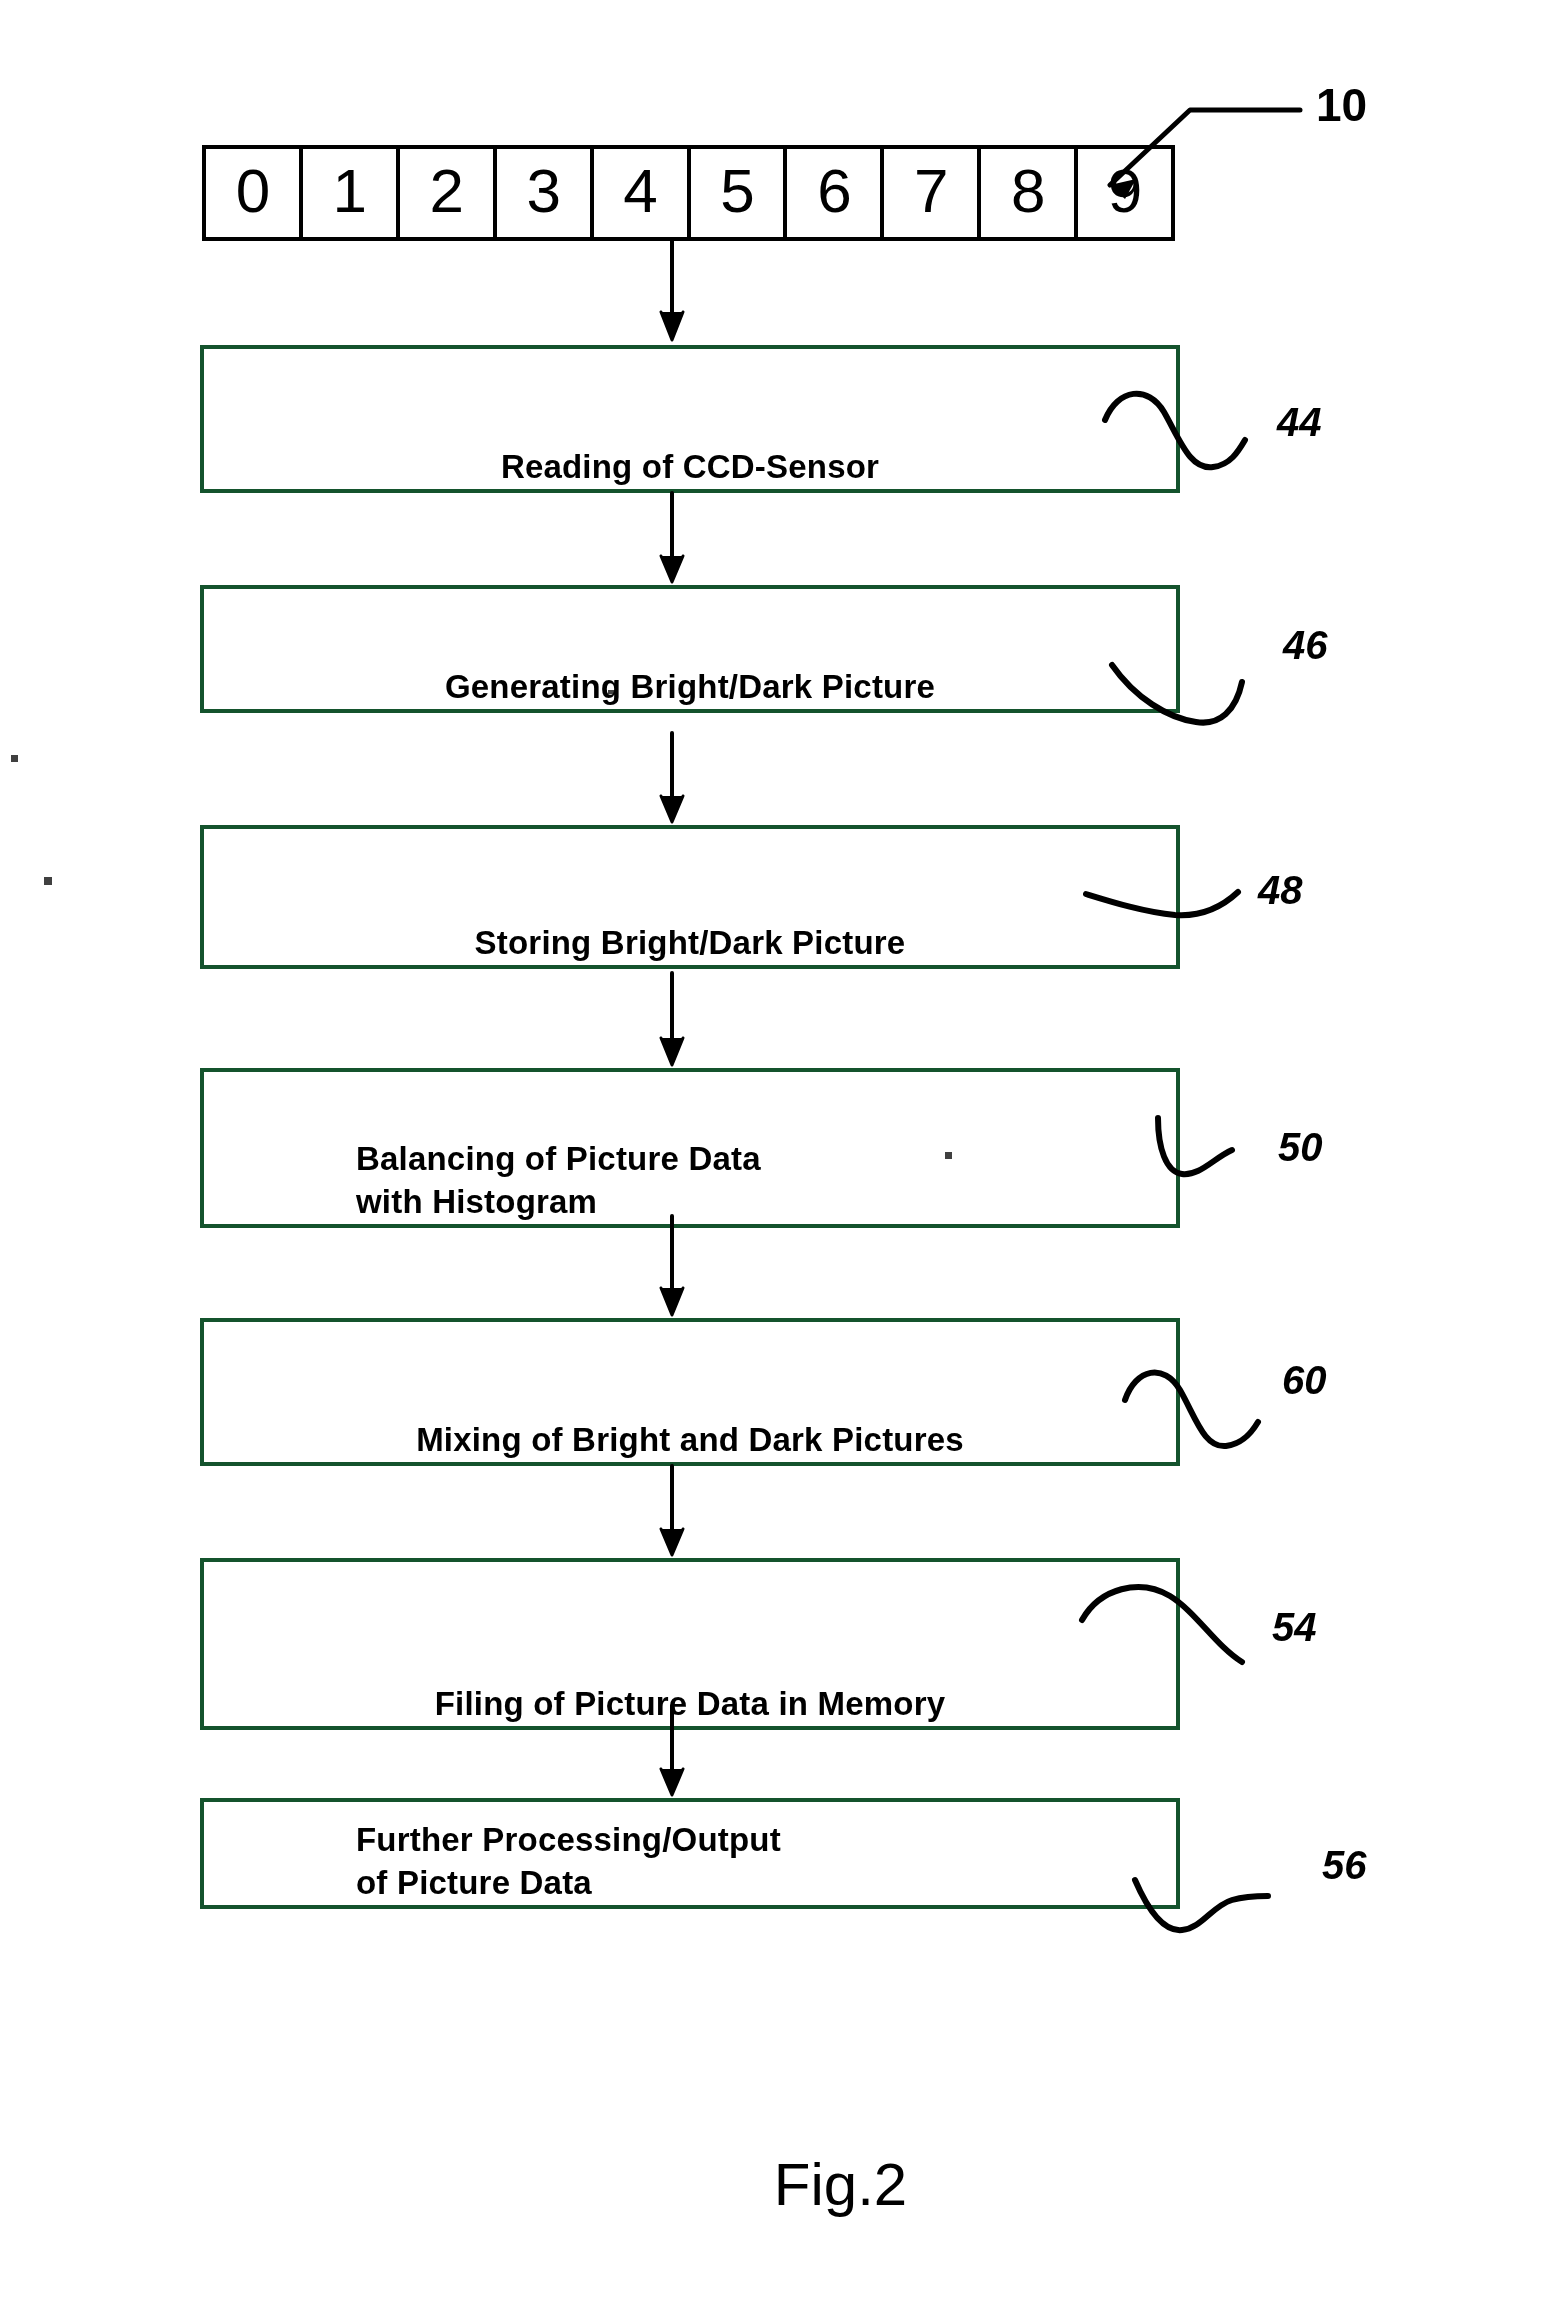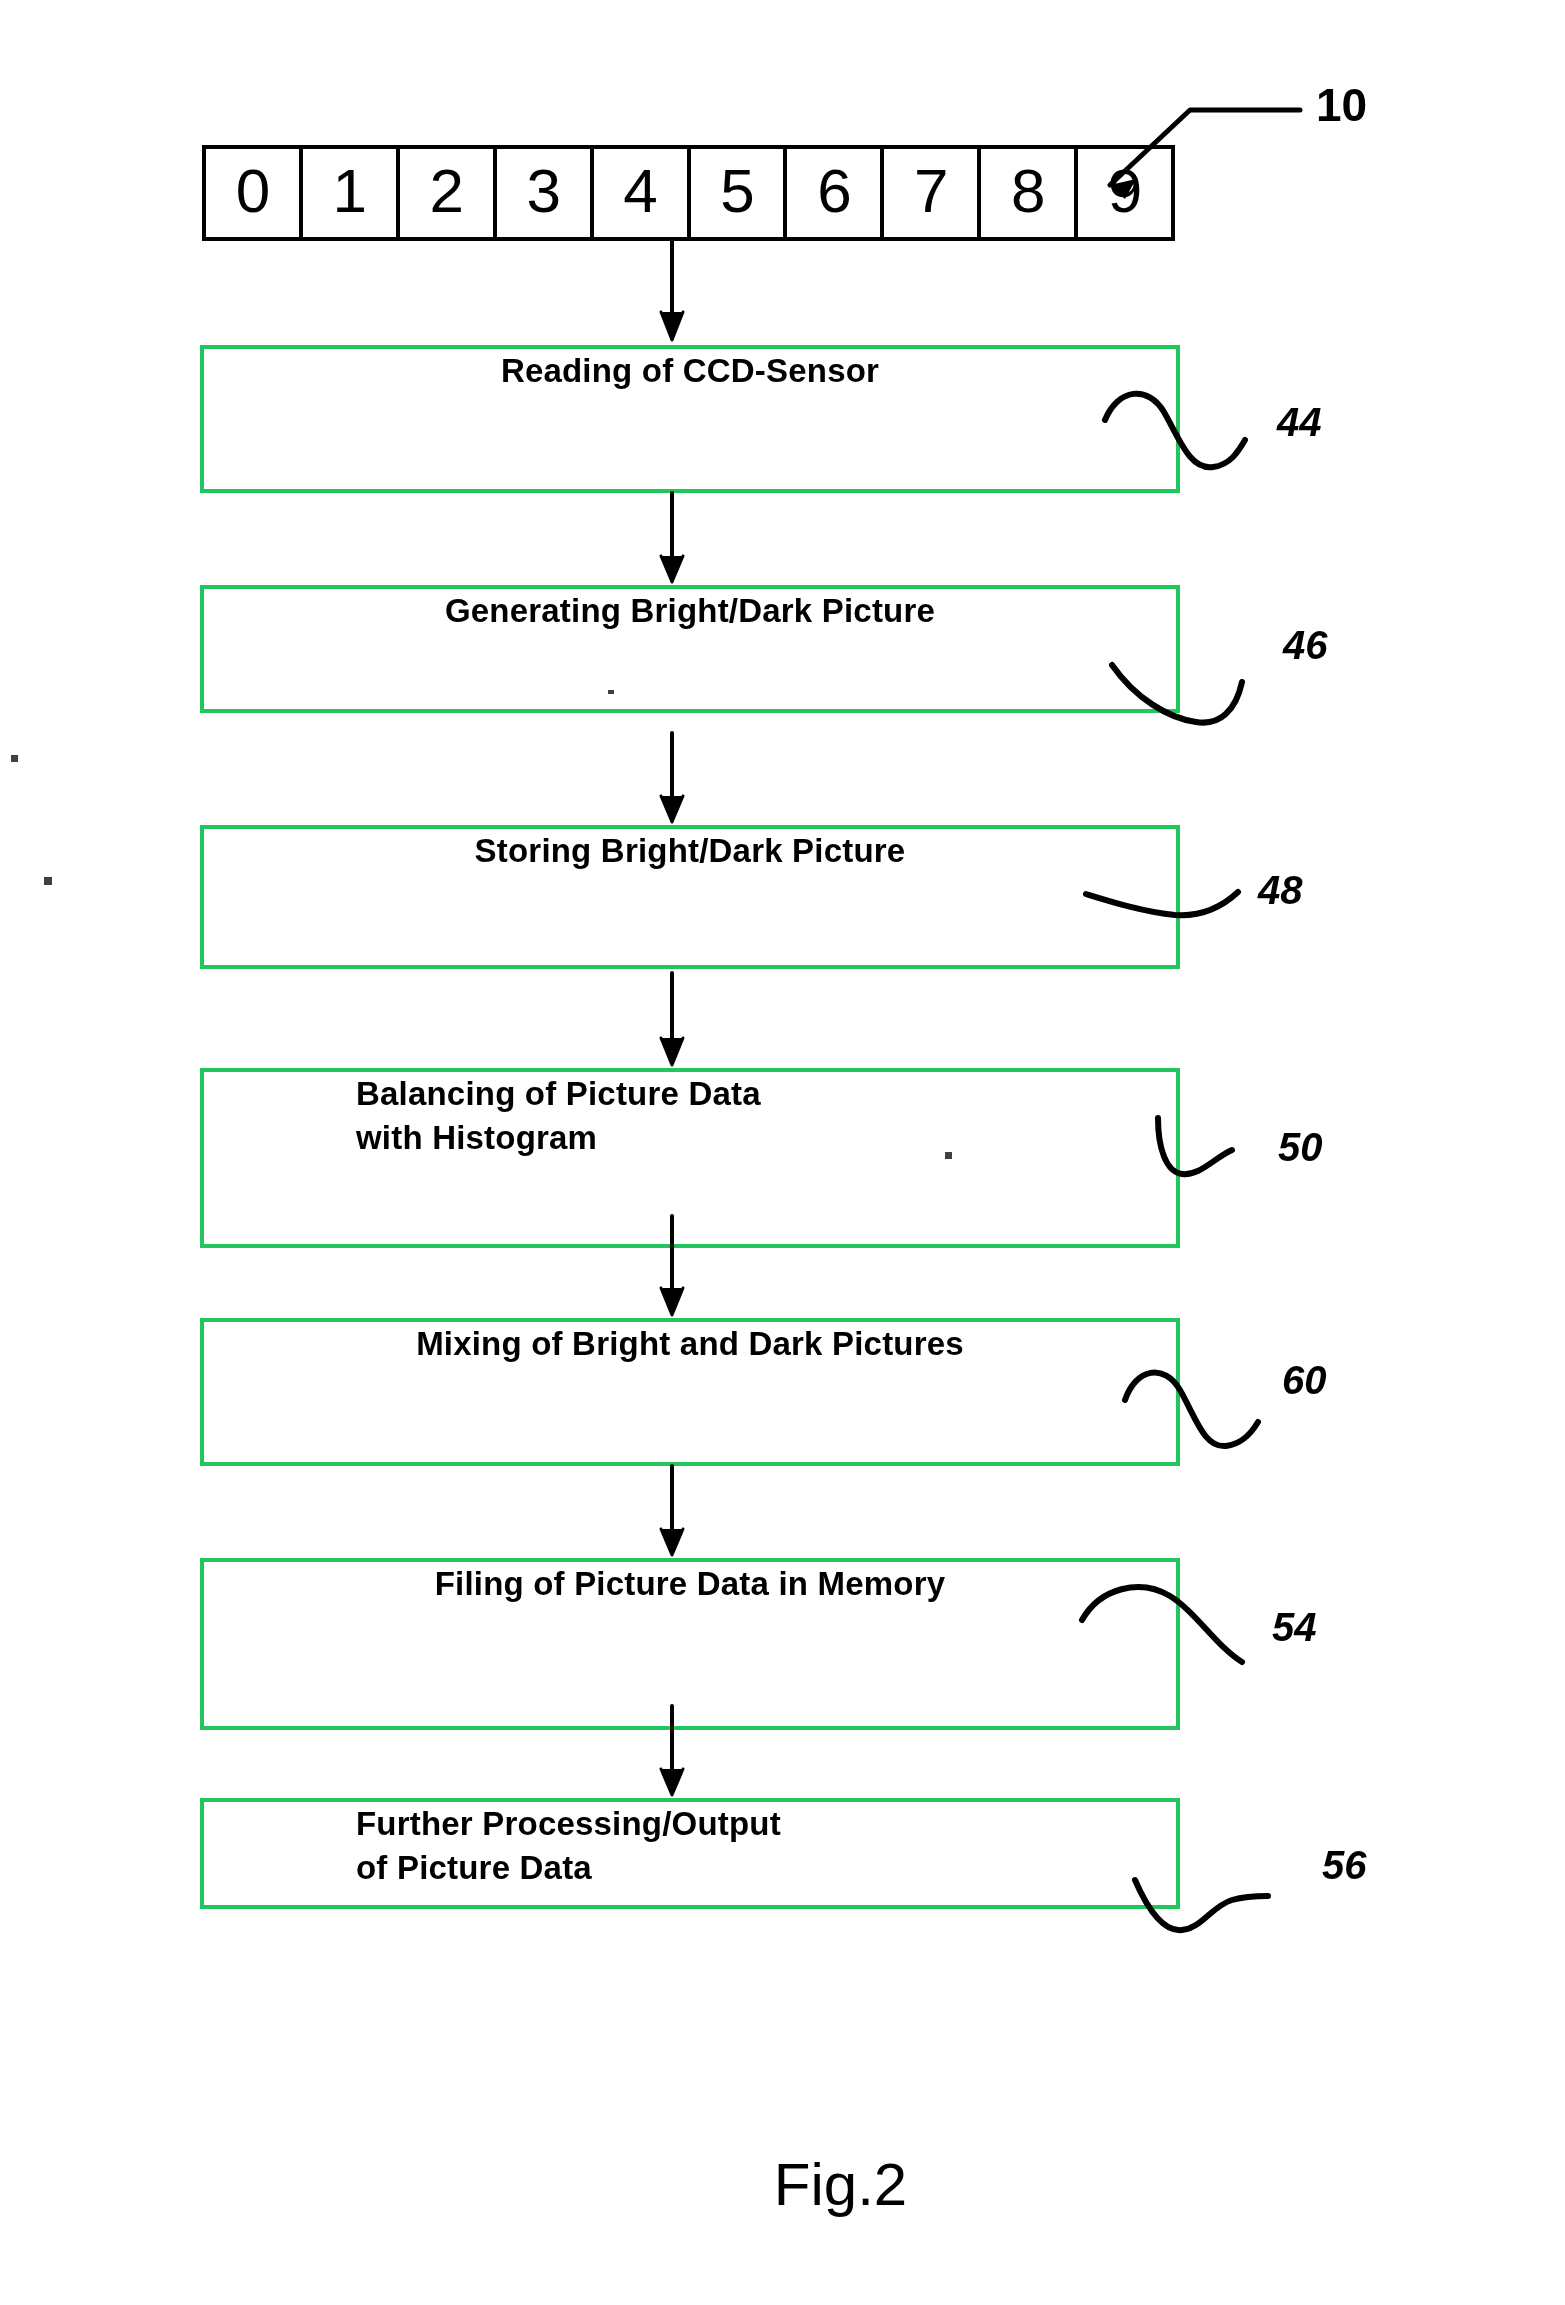--- a/index.html
+++ b/index.html
@@ -43,10 +43,10 @@
     left:200px;
     width:980px;
     box-sizing:border-box;
-    border:4px solid #22c55e;
+    border:4px solid #14532d;
     background:#fff;
     display:flex;
-    align-items:flex-start;
+    align-items:flex-end;
   }
   .pbox .ptext{
     width:100%;

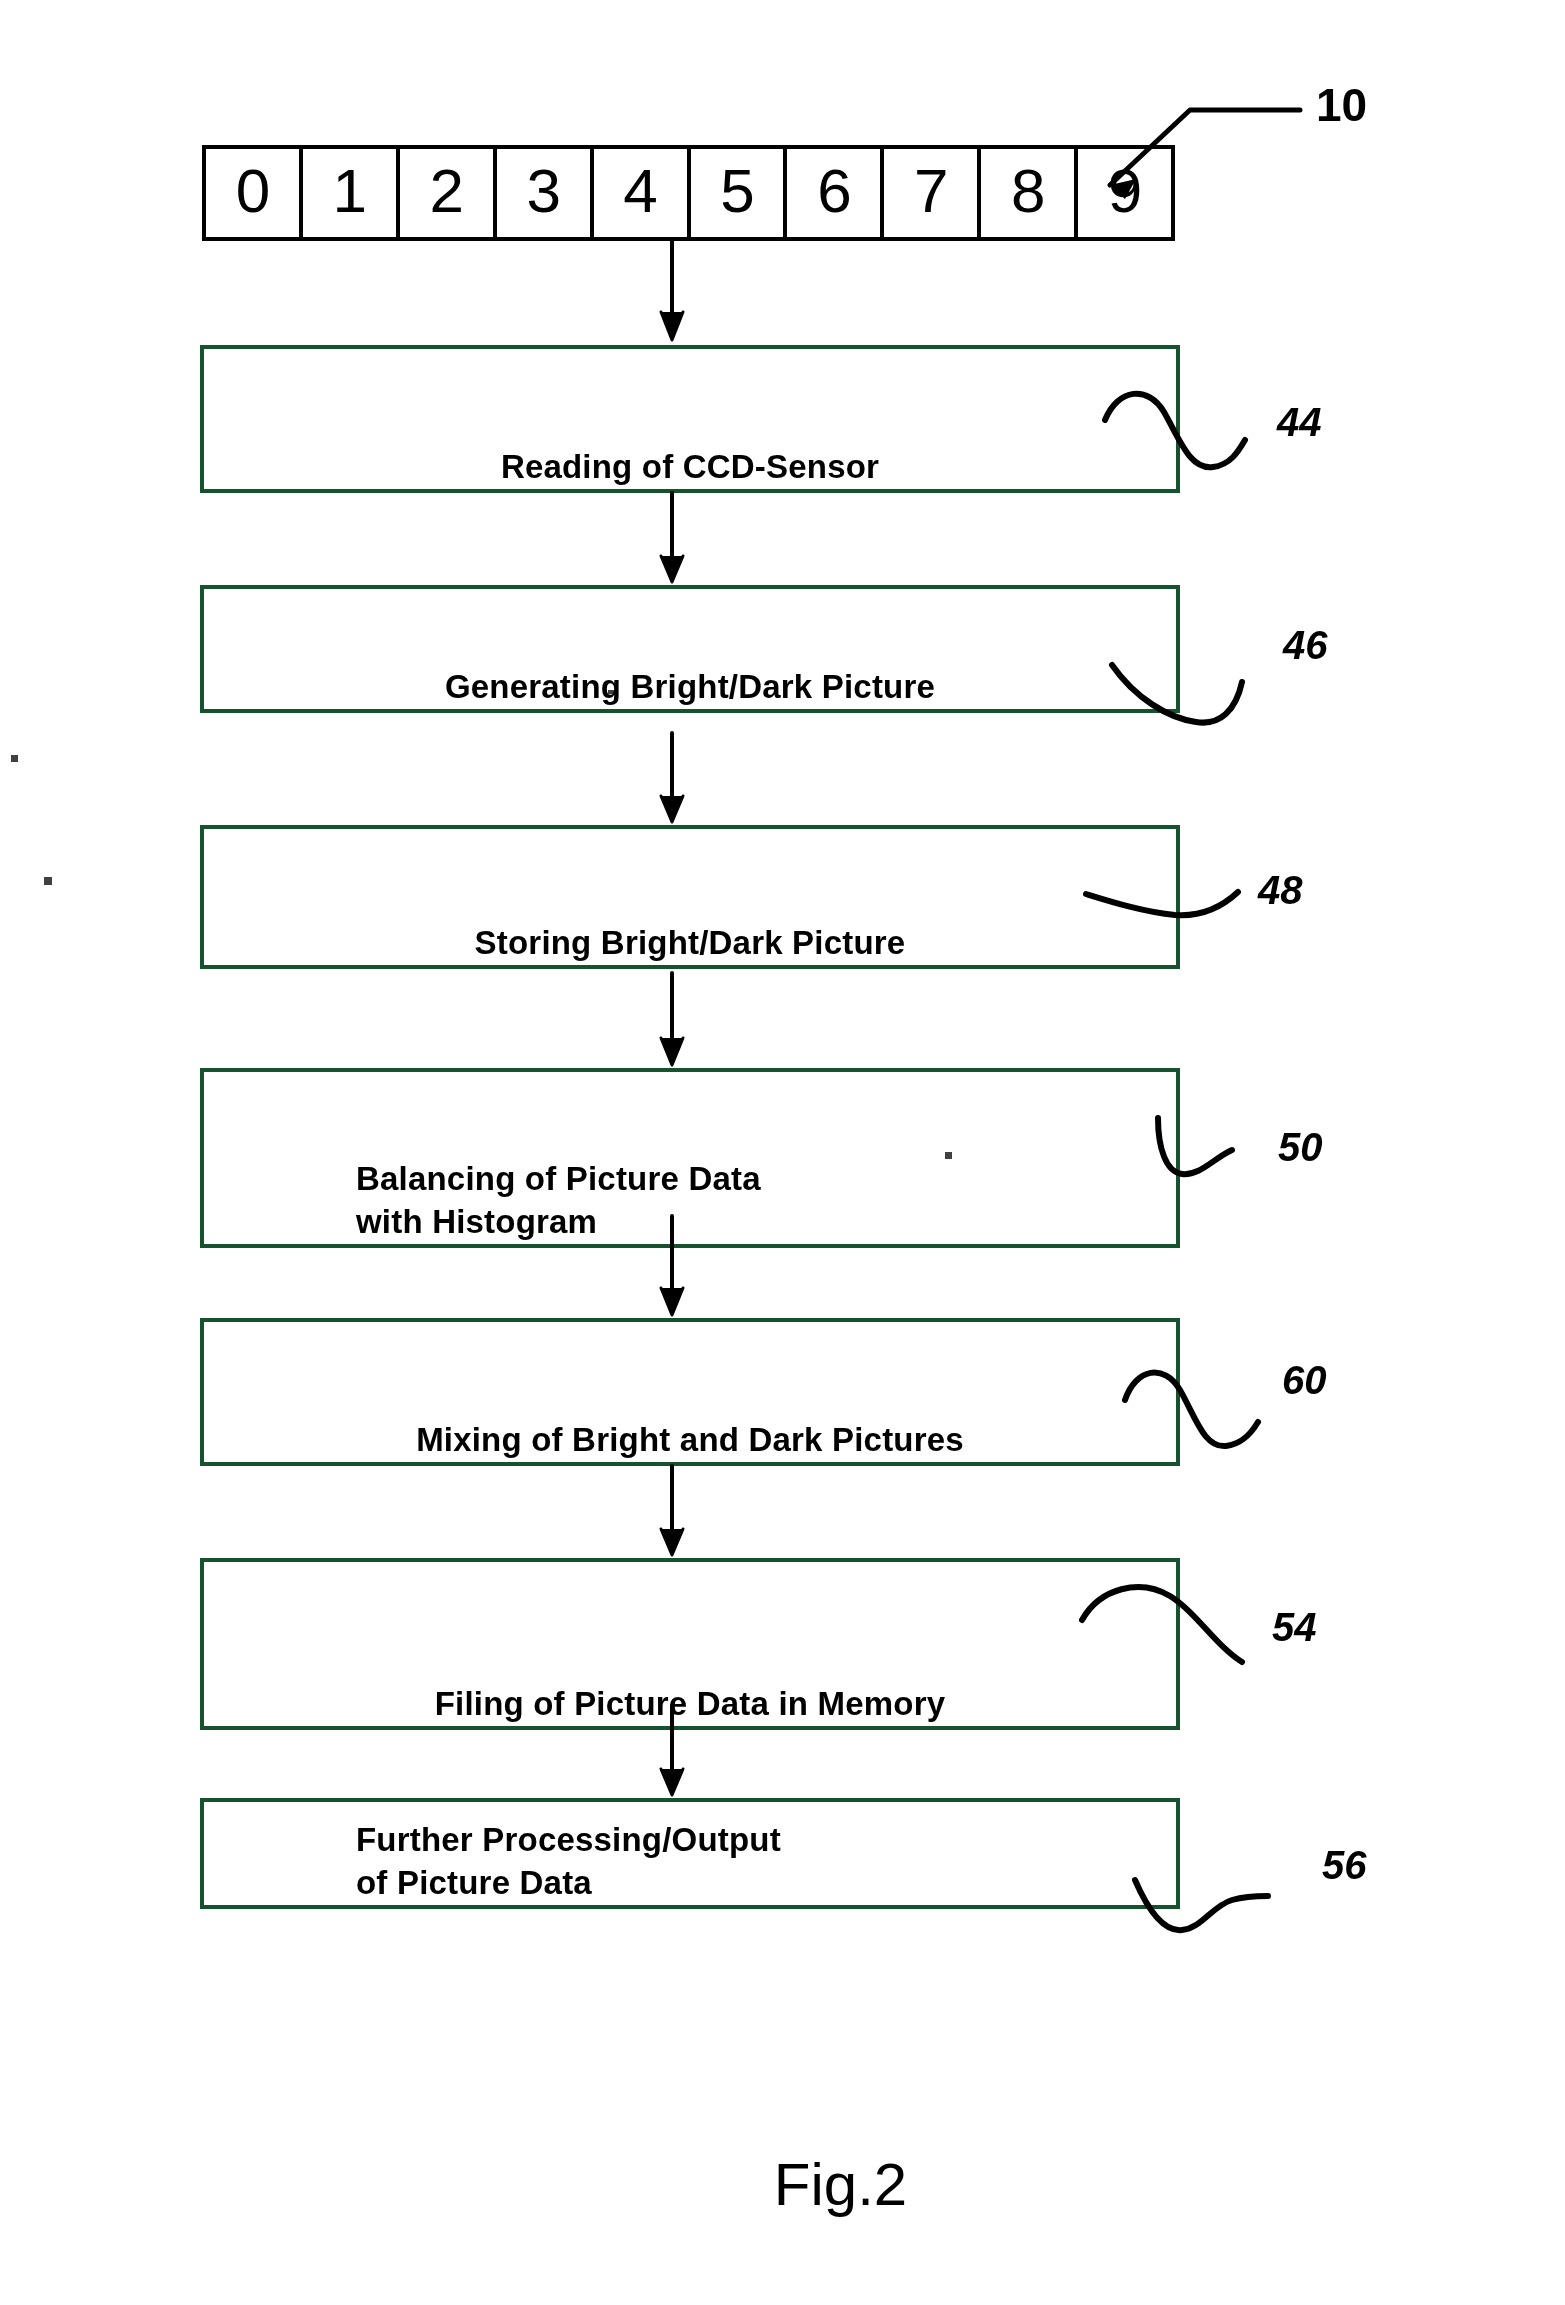--- a/index.html
+++ b/index.html
@@ -118,7 +118,7 @@
     <div class="ptext">Storing Bright/Dark Picture</div>
   </div>
 
-  <div class="pbox leftal" style="top:1068px;height:180px;">
+  <div class="pbox leftal" style="top:1068px;height:160px;">
     <div class="ptext">
       <span>Balancing of Picture Data</span><br>
       <span>with Histogram</span>

